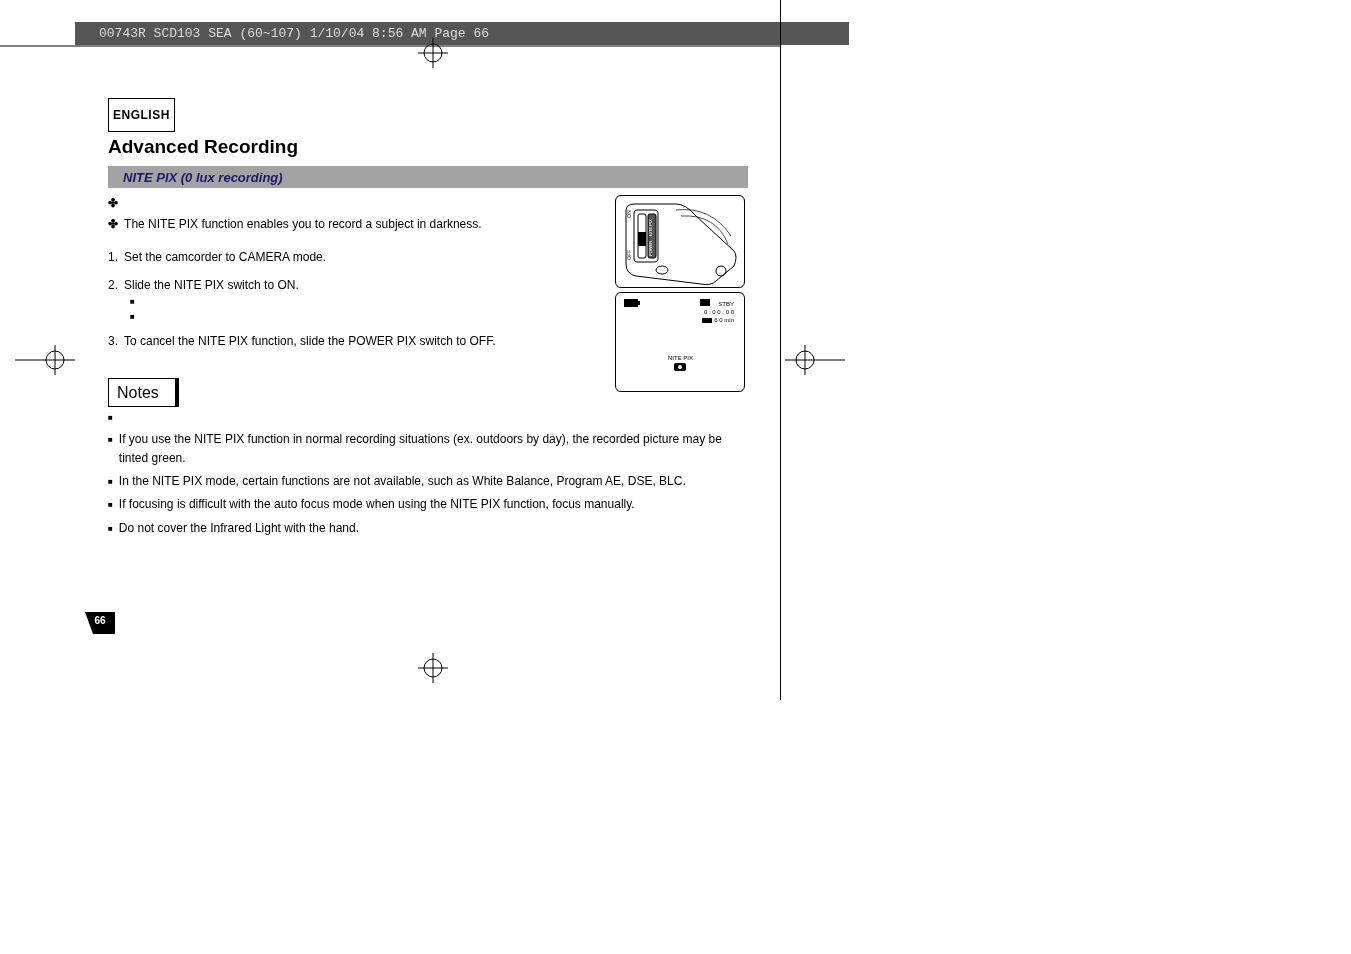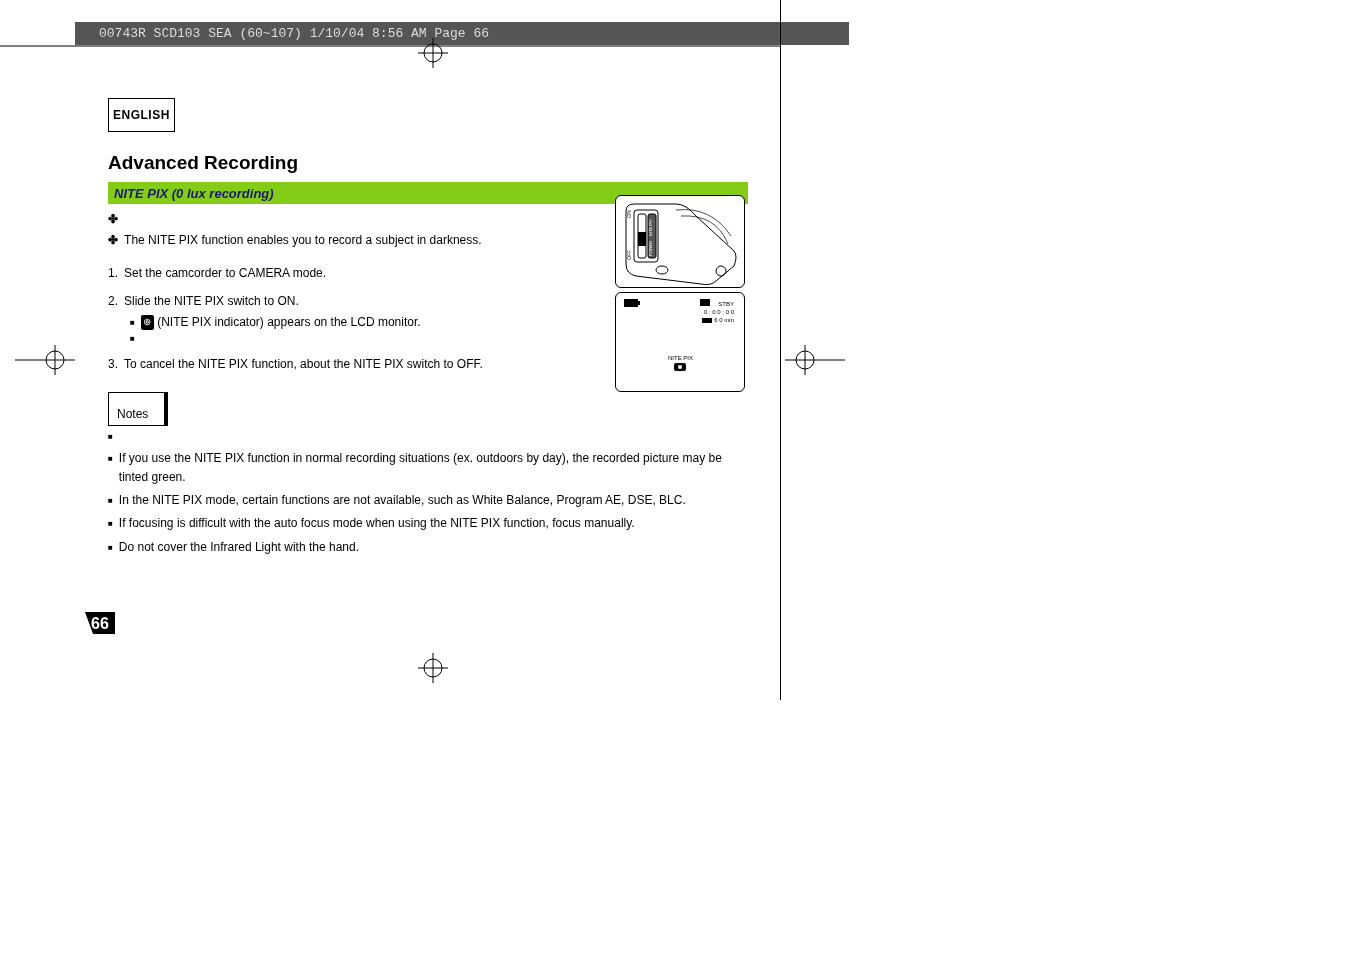--- a/index.html
+++ b/index.html
@@ -66,7 +66,7 @@
   .title {
     font-weight: bold;
     font-size: 19px;
-    margin: 20px 0 8px 0;
+    margin: 4px 0 8px 0;
   }
   .section-bar {
     background: #84cc16;

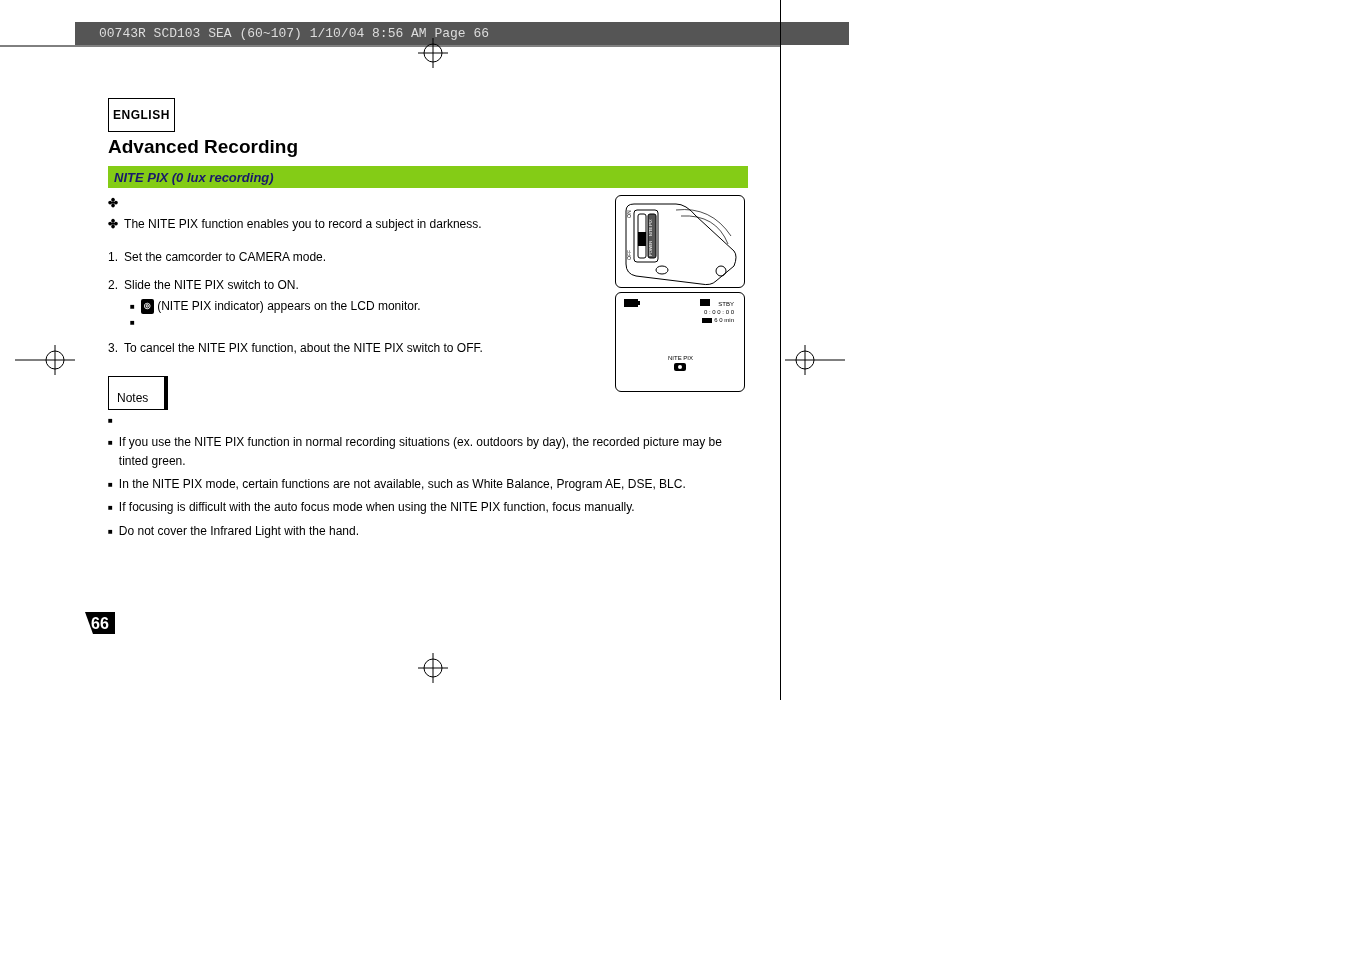--- a/index.html
+++ b/index.html
@@ -69,8 +69,8 @@
     margin: 4px 0 8px 0;
   }
   .section-bar {
-    background: #84cc16;
-    padding: 2px 6px;
+    background: #a3a3a3;
+    padding: 2px 15px;
   }
   .section-bar-text {
     color: #1a1a6b;

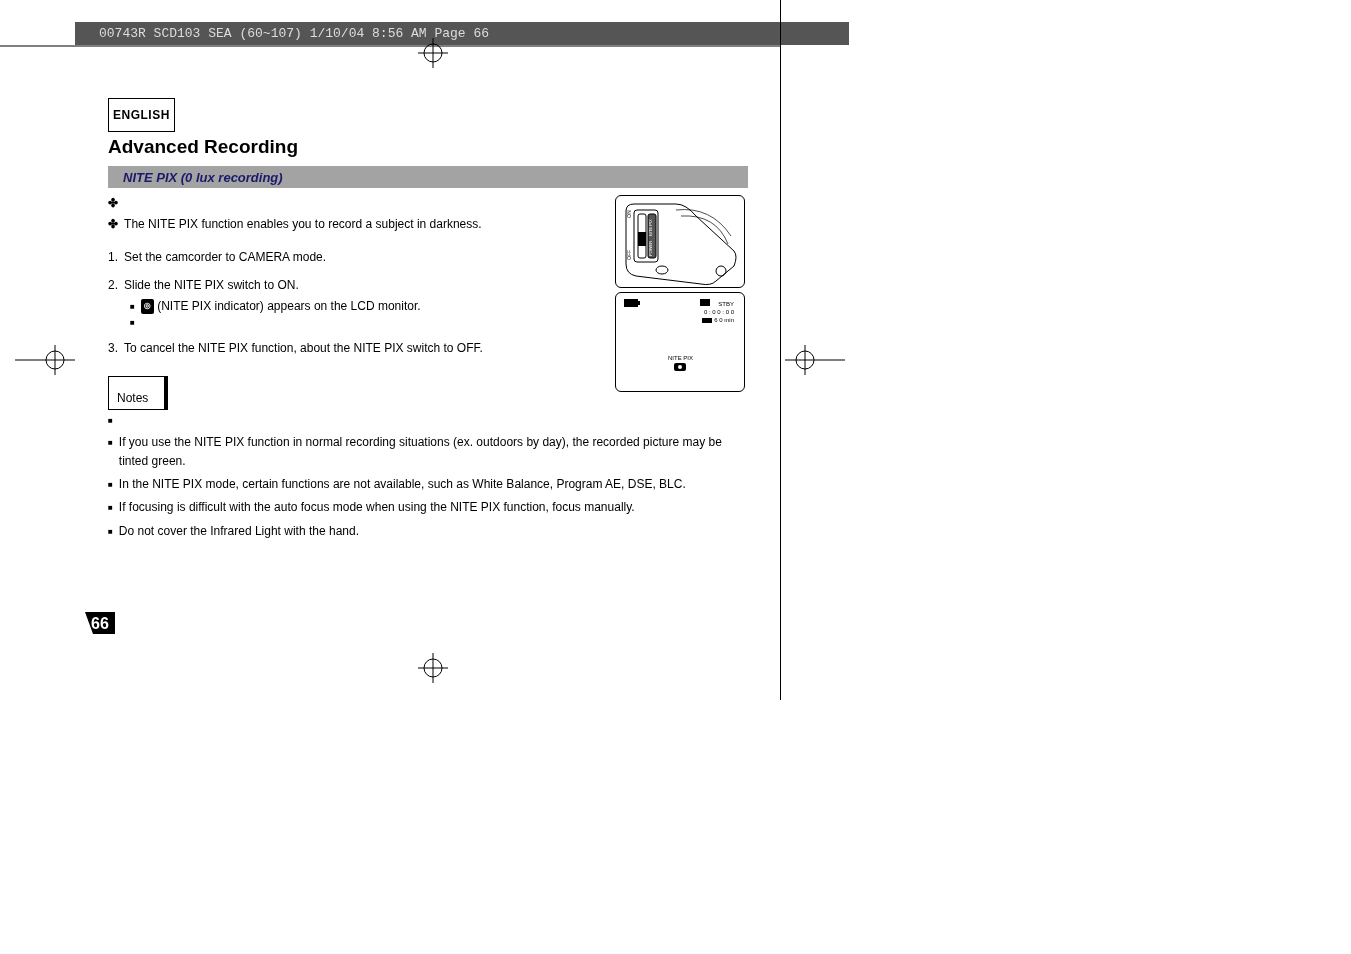--- a/index.html
+++ b/index.html
@@ -227,10 +227,6 @@
     <div class="sub-bullets">
       <div class="sub-item">
           <span class="sq">■</span>
-        <span>
-          <span class="nite-icon">◎</span>
-          <span>(NITE PIX indicator) appears on the LCD monitor.</span>
-        </span>
       </div>
       <div class="sub-item">
           <span class="sq">■</span>

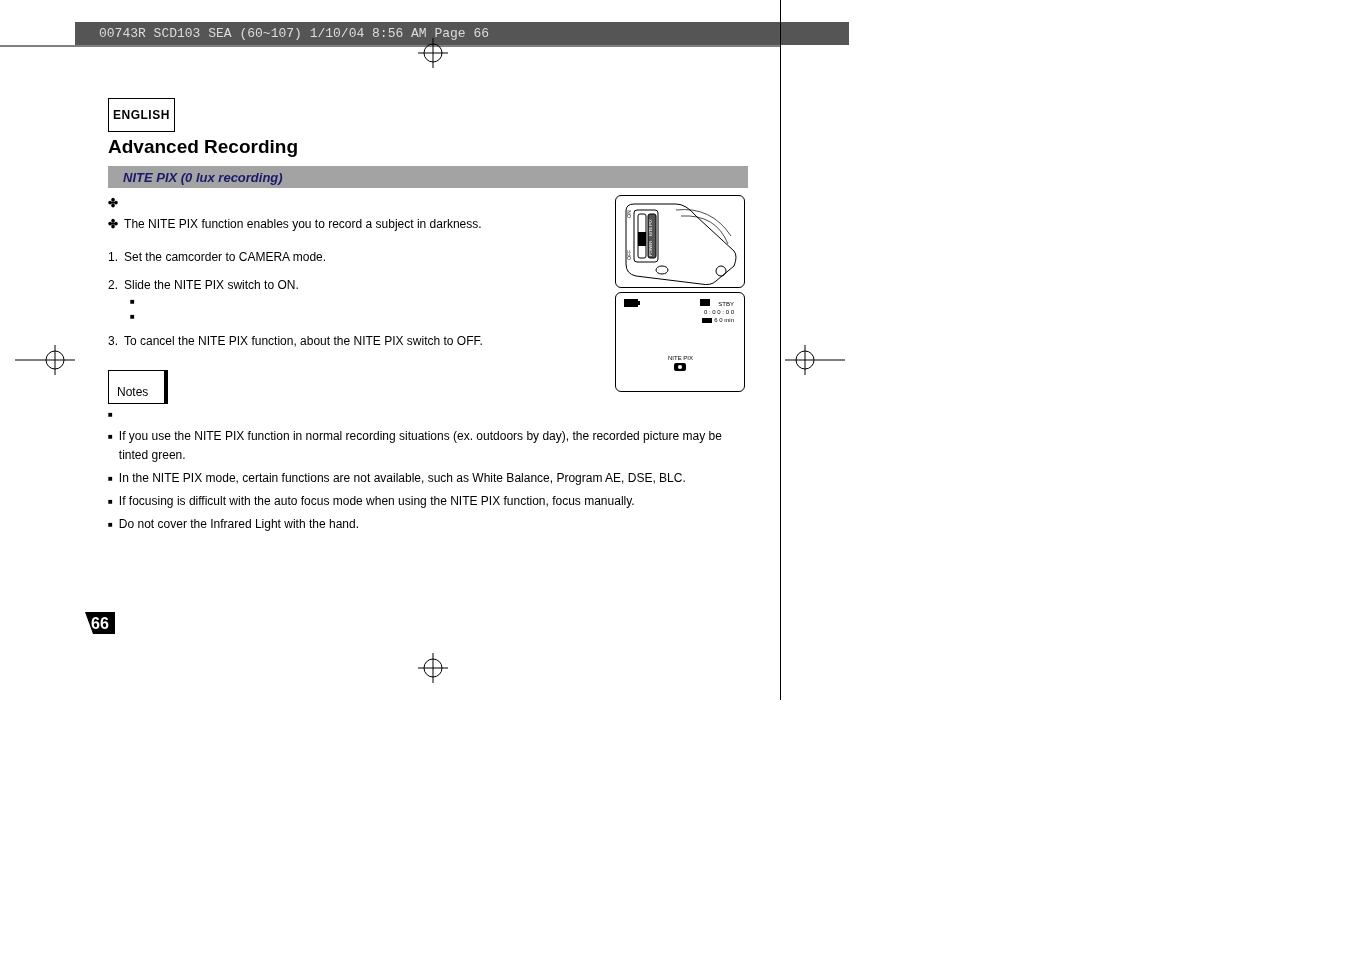--- a/index.html
+++ b/index.html
@@ -235,7 +235,7 @@
 
     <div class="num-item">
         <span>3.</span>
-        <span>To cancel the NITE PIX function, about the NITE PIX switch to OFF.</span>
+        <span>To cancel the NITE PIX function, slide the POWER PIX switch to OFF.</span>
       </div>
 
     <div class="notes-label">Notes</div>

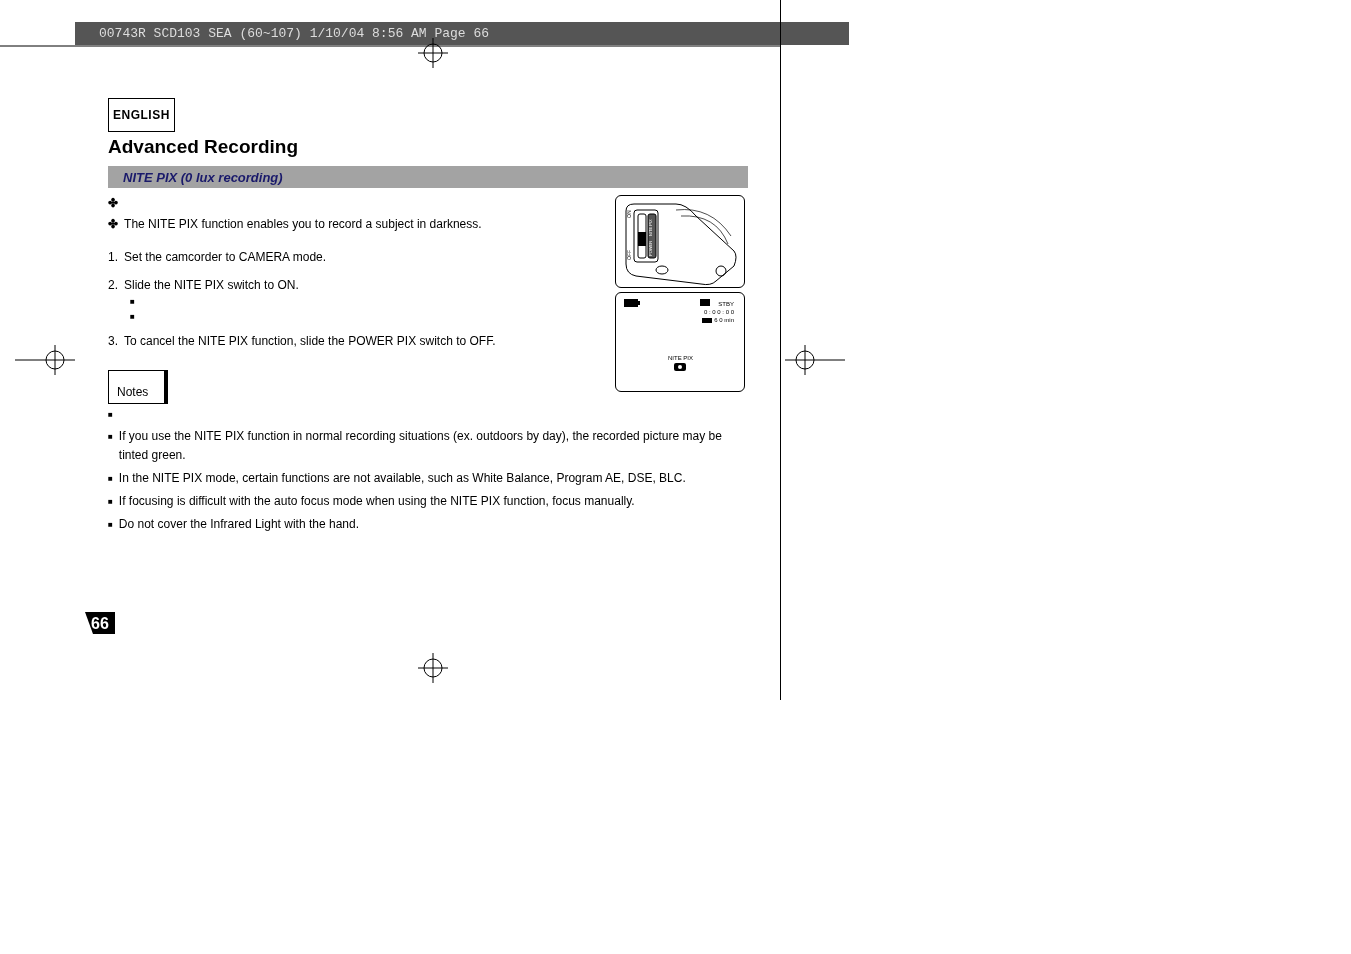--- a/index.html
+++ b/index.html
@@ -100,12 +100,12 @@
     vertical-align:middle;
   }
   .notes-label {
-    margin-top:16px;
+    margin-top:24px;
     display:inline-block;
     border:1px solid #000;
     border-right:4px solid #000;
-    font-size:12px;
-    padding:12px 16px 1px 8px;
+    font-size:16px;
+    padding:1px 16px 1px 8px;
   }
   .notes-list { margin-top:6px;}
   .notes-list .sub-item { margin:4px 0; }

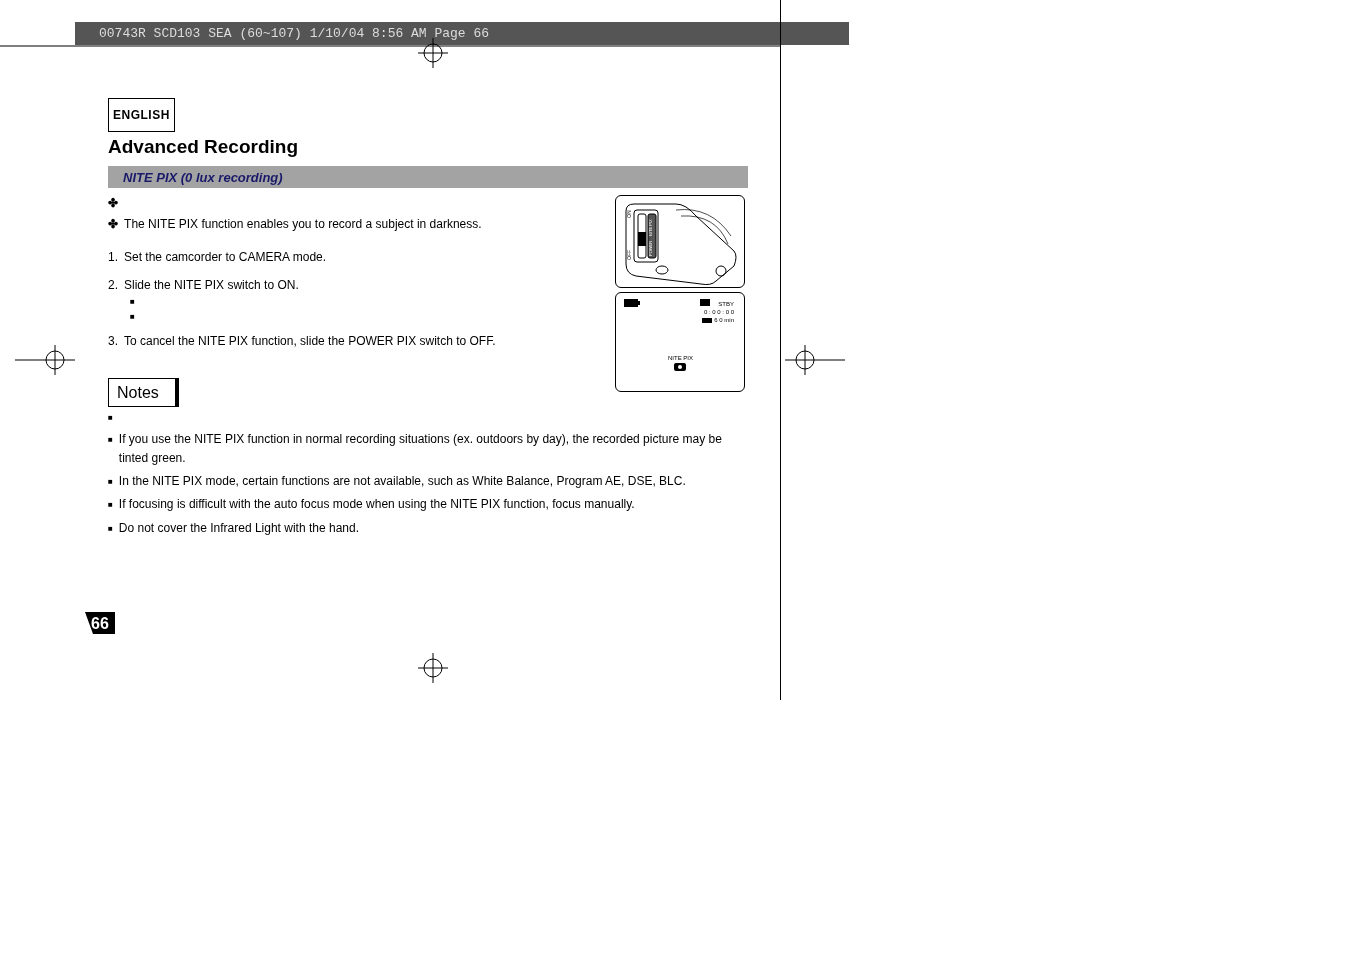--- a/index.html
+++ b/index.html
@@ -123,7 +123,7 @@
     width:30px;
     text-align:center;
     color:#fff;
-    font-size:16px;
+    font-size:10px;
     font-weight:bold;
   }
   .figure1 {

